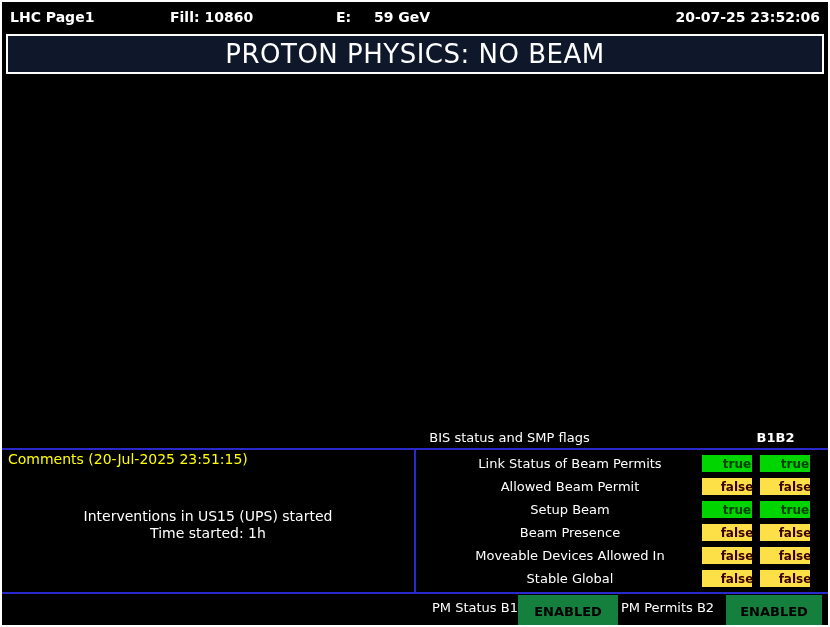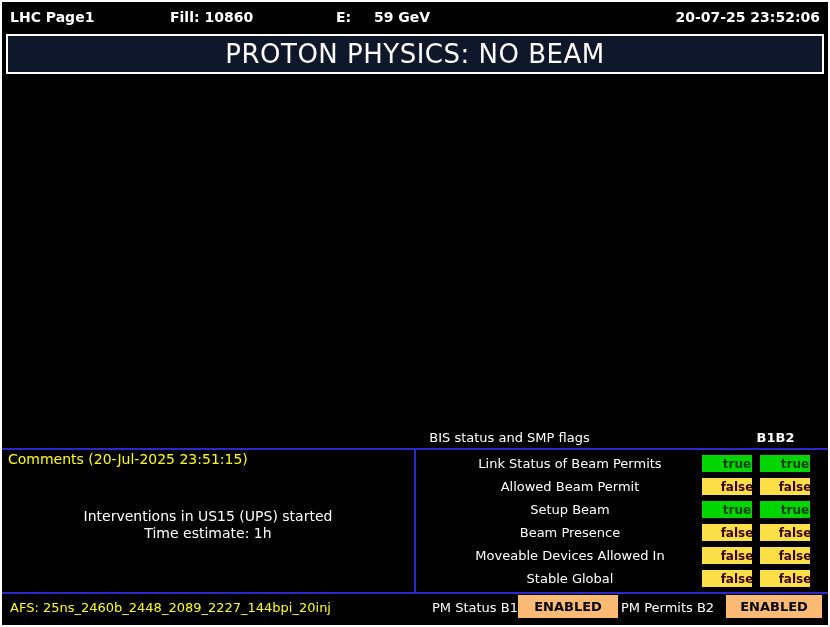--- a/index.html
+++ b/index.html
@@ -92,7 +92,7 @@
 
   <div class="c-title">Comments (20-Jul-2025 23:51:15)</div>
   <div class="c-line c1">Interventions in US15 (UPS) started</div>
-  <div class="c-line c2">Time estimate: 1h</div>
+  <div class="c-line c2">Time started: 1h</div>
 
   <div class="flagrow" style="top:450px">
     <span class="flabel">Link Status of Beam Permits</span>

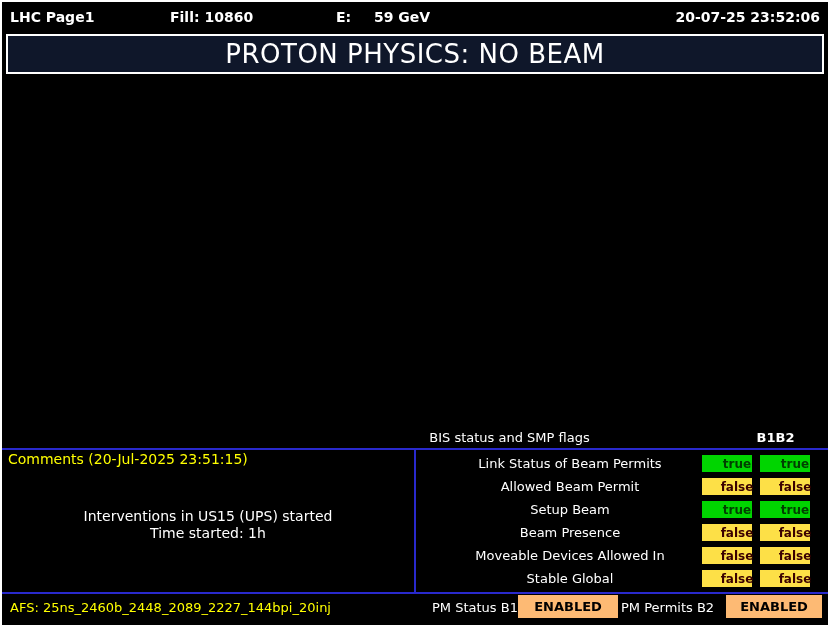--- a/index.html
+++ b/index.html
@@ -126,7 +126,6 @@
   </div>
 
   <div class="footer">
-    <span class="afs">AFS: 25ns_2460b_2448_2089_2227_144bpi_20inj</span>
     <span class="pm1l">PM Status B1</span>
     <span class="enbox en1">ENABLED</span>
     <span class="pm2l">PM Permits B2</span>

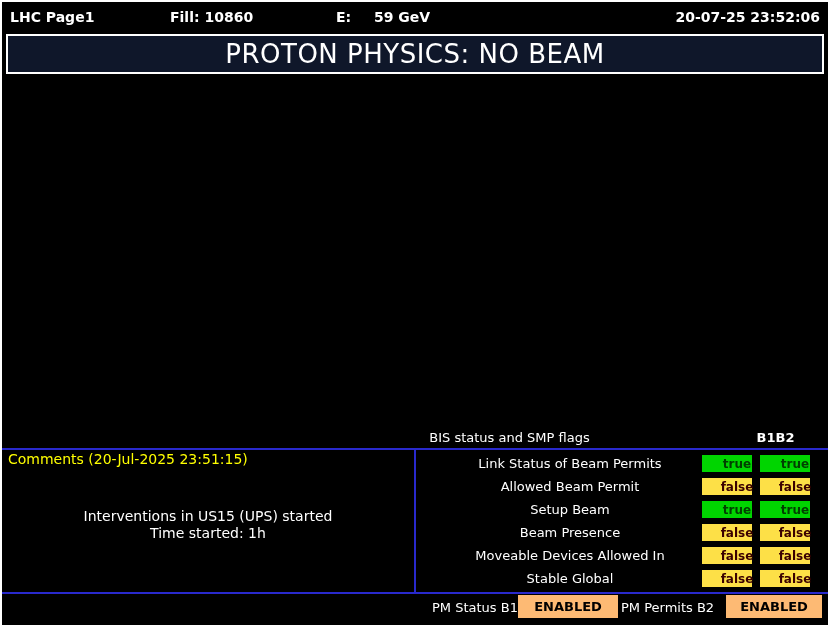--- a/index.html
+++ b/index.html
@@ -55,7 +55,7 @@
   .pm1l{position:absolute;left:430px;top:6px;white-space:nowrap;}
   .pm2l{position:absolute;left:619px;top:6px;white-space:nowrap;}
   .enbox{
-    position:absolute;top:1px;height:23px;background:#fdba74;color:#000;
+    position:absolute;top:1px;height:32px;background:#15803d;color:#000;
     font-weight:bold;display:flex;align-items:center;justify-content:center;
   }
   .en1{left:516px;width:100px;}

